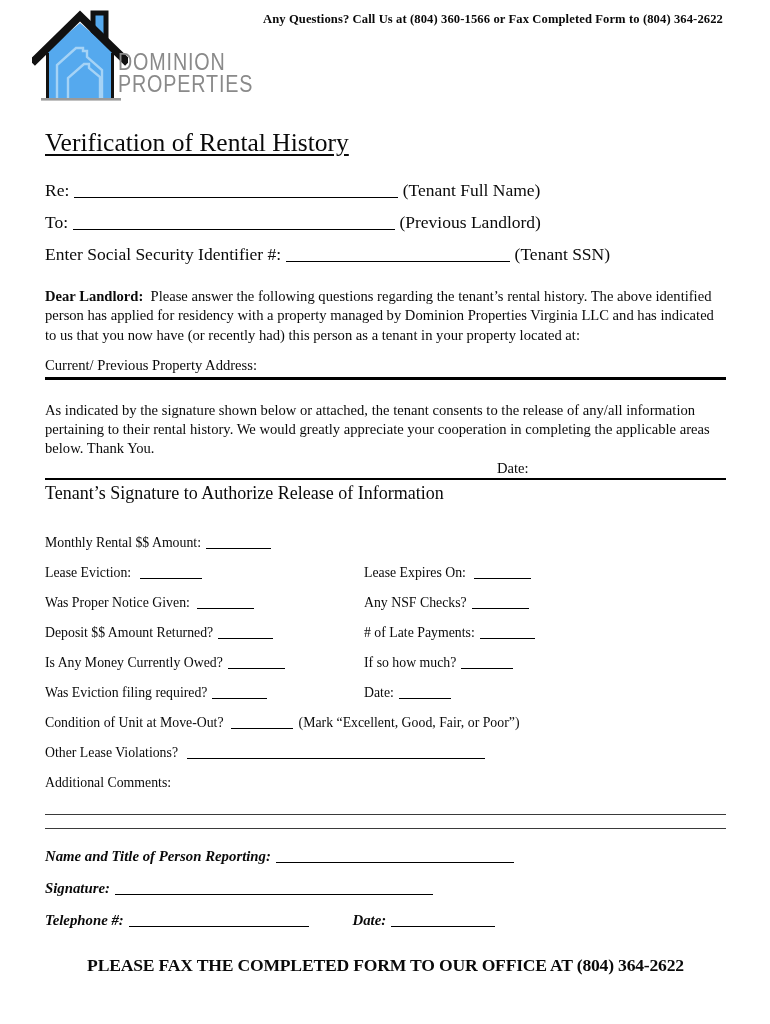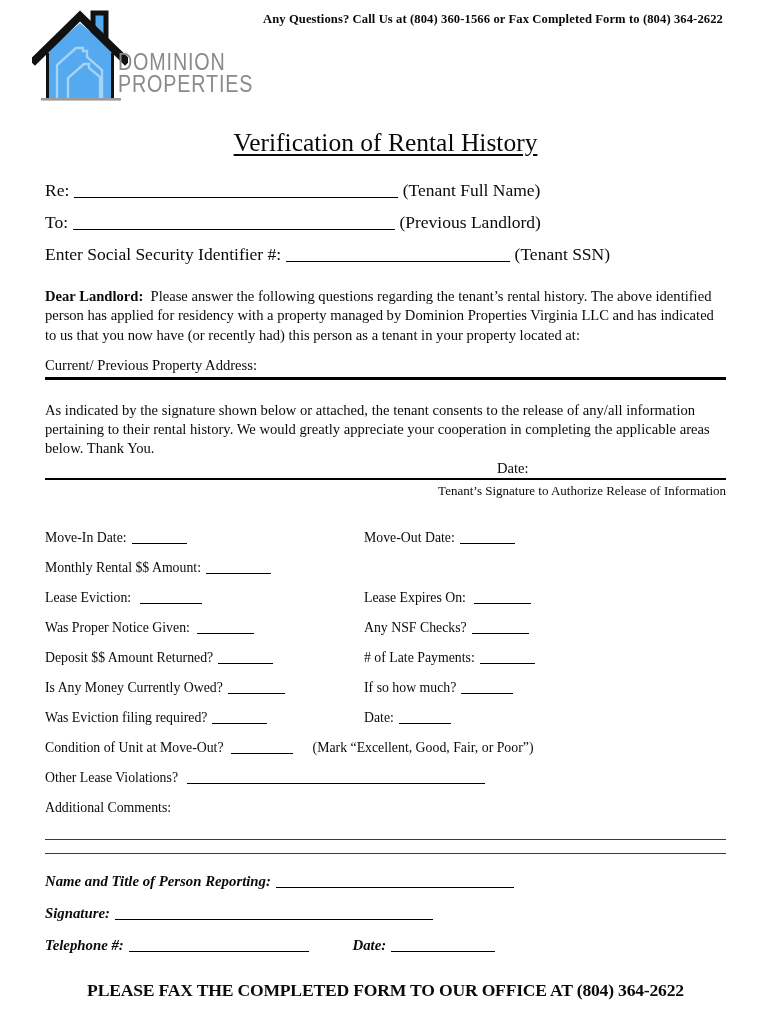--- a/index.html
+++ b/index.html
@@ -24,7 +24,7 @@
   
   .content{padding:0 44px 0 45px;}
   .title{
-    margin:10px 0 0 0;text-align:center;font-weight:normal;
+    margin:10px 0 0 0;font-weight:normal;
     font-size:25.5px;text-decoration:underline;text-underline-offset:3px;
   }
   .addr{margin-top:16px;font-size:17.5px;line-height:32px;}

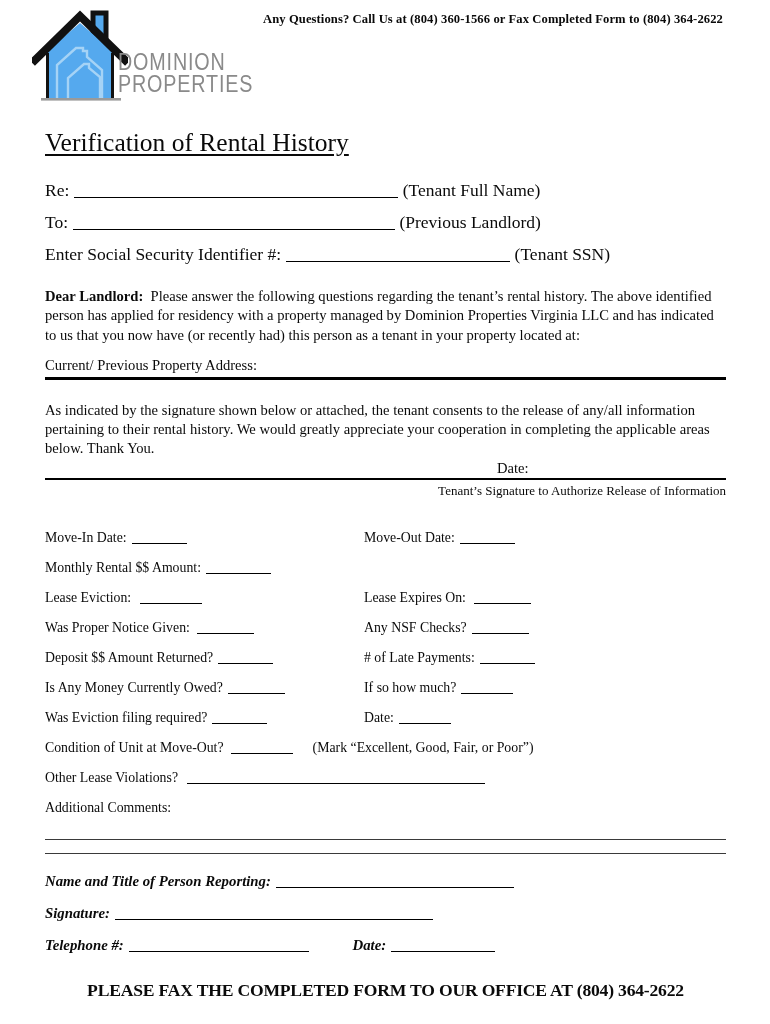--- a/index.html
+++ b/index.html
@@ -40,7 +40,7 @@
     margin-top:1px;padding-left:452px;font-size:14.6px;
     border-bottom:2.5px solid #000;padding-bottom:1px;
   }
-  .sig-caption{margin-top:3px;font-size:13px;text-align:right;}
+  .sig-caption{margin-top:3px;font-size:18px;}
   
   .qs{margin-top:31px;font-size:13.8px;}
   .frow{display:flex;height:30px;align-items:flex-start;}

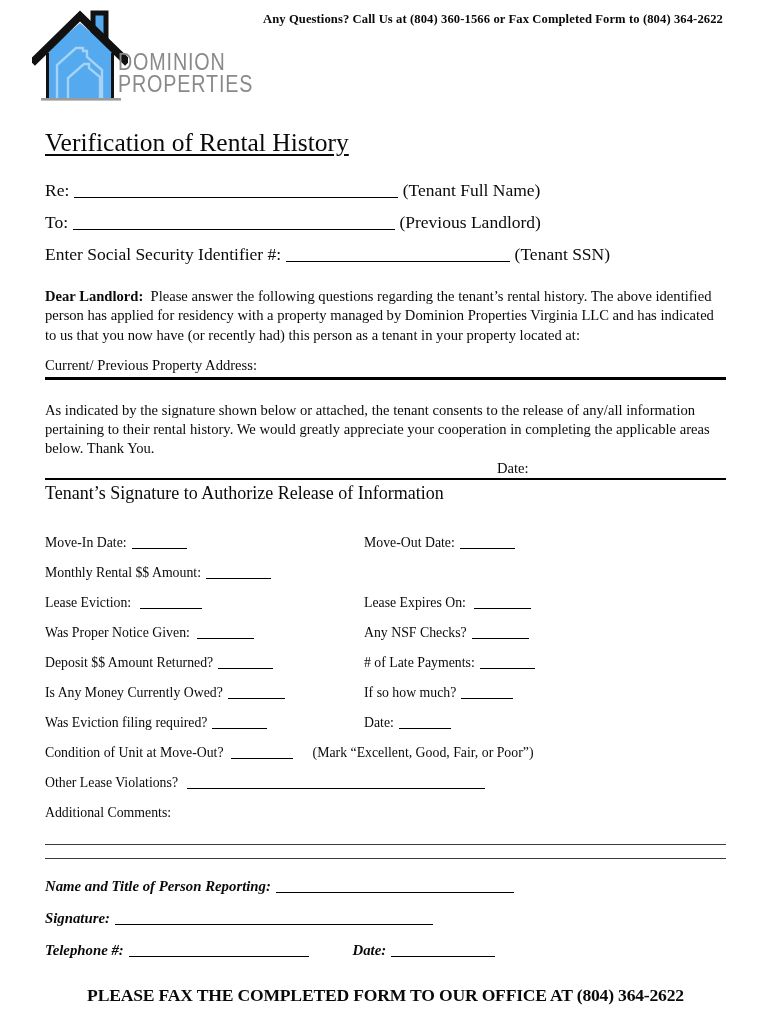--- a/index.html
+++ b/index.html
@@ -124,10 +124,6 @@
 
     <div class="qs">
 
-      <div class="frow">
-        <div class="fcol-l"><span>Move-In Date:</span><span class="blank" style="width:55px;"></span></div>
-        <div class="fcol-r"><span>Move-Out Date:</span><span class="blank" style="width:55px;"></span></div>
-      </div>
 
       <div class="frow">
         <div class="fcol-l"><span>Monthly Rental $$ Amount:</span><span class="blank" style="width:65px;"></span></div>

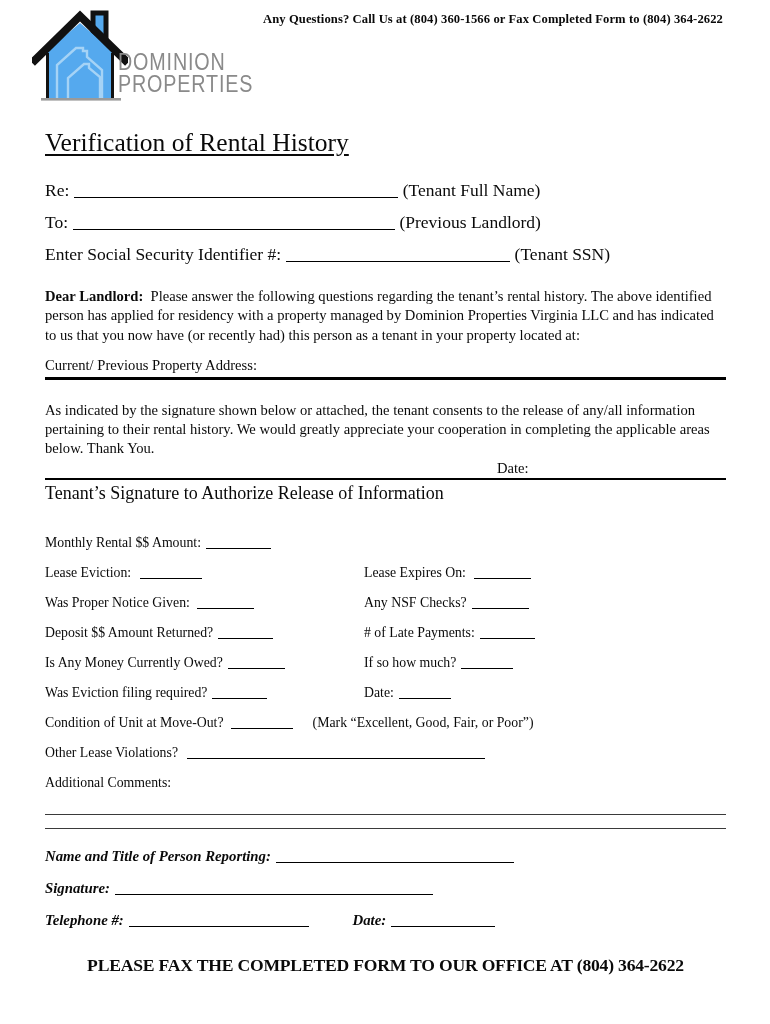--- a/index.html
+++ b/index.html
@@ -50,7 +50,7 @@
     display:inline-block;border-bottom:1.4px solid #000;
     height:13px;vertical-align:-2px;margin-left:5px;
   }
-  .note{margin-left:20px;}
+  .note{margin-left:6px;}
   
   .thin-line{border-top:1.8px solid #3a3a3a;height:0;}
   .l1{margin-top:9px;}

